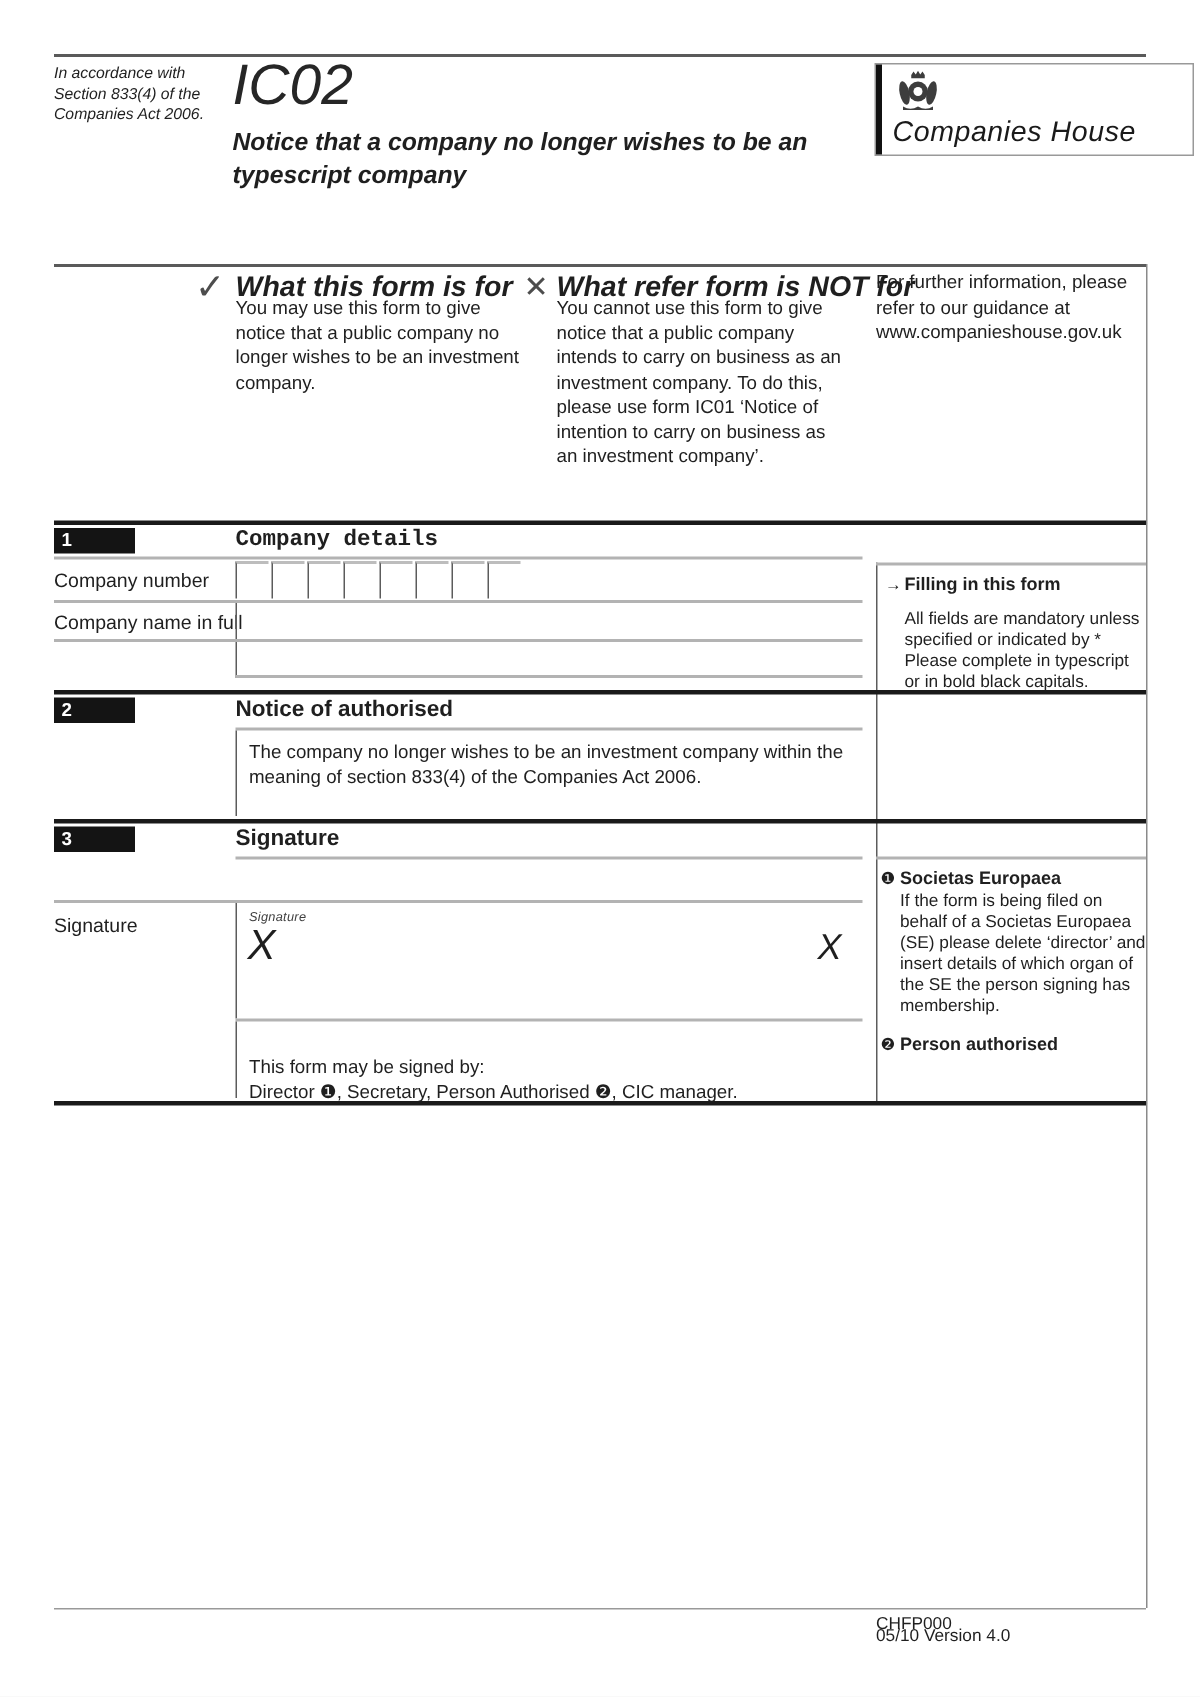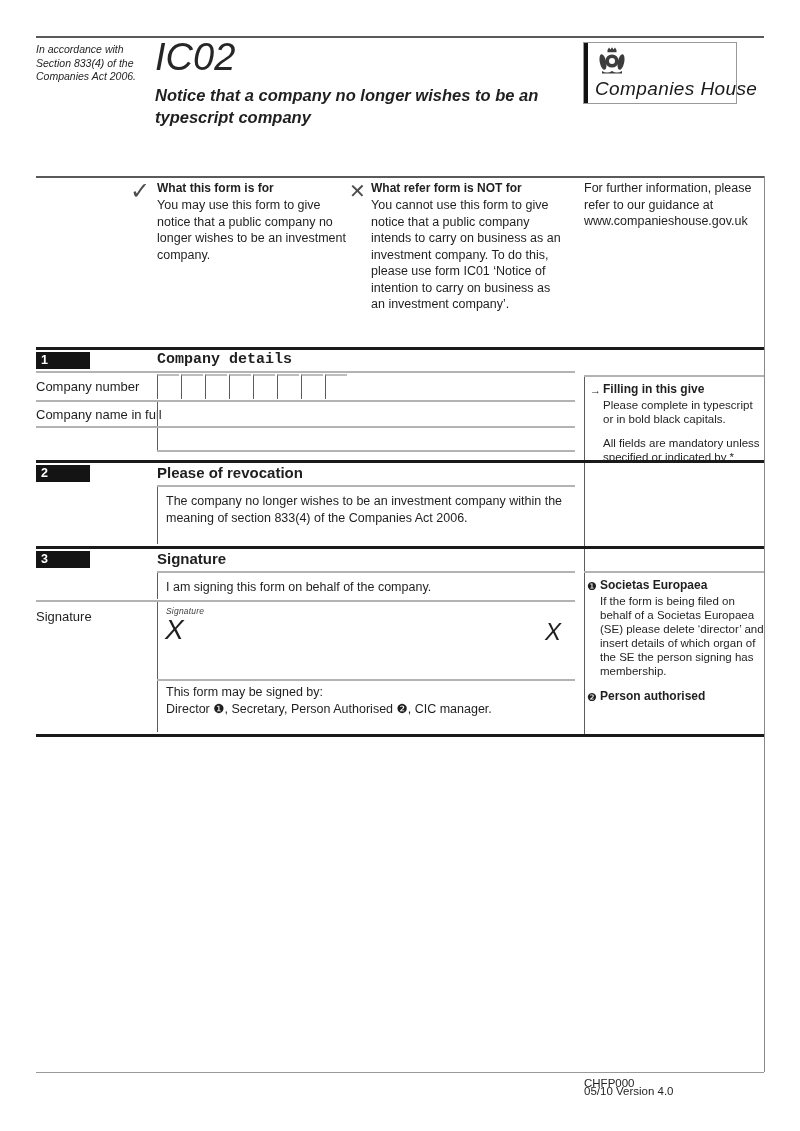--- a/index.html
+++ b/index.html
@@ -18,7 +18,7 @@
   .form-code { left:155px; top:36px; font-size:38px; font-weight:400; color:#262626; }
   .form-title { left:155px; top:84px; width:430px; font-size:16.5px; font-weight:bold; line-height:22px; }
 
-  .logo-box { left:583px; top:42px; width:154px; height:62px; border:1px solid #999; }
+  .logo-box { left:583px; top:42px; width:213px; height:62px; border:1px solid #999; }
   .logo-bar { position:absolute; left:0; top:0; width:4px; height:100%; background:#111; }
   .crest { position:absolute; left:12px; top:3px; }
   .logo-text { position:absolute; left:11px; bottom:3px; font-size:19px; letter-spacing:0.4px; color:#1a1a1a; white-space:nowrap; }

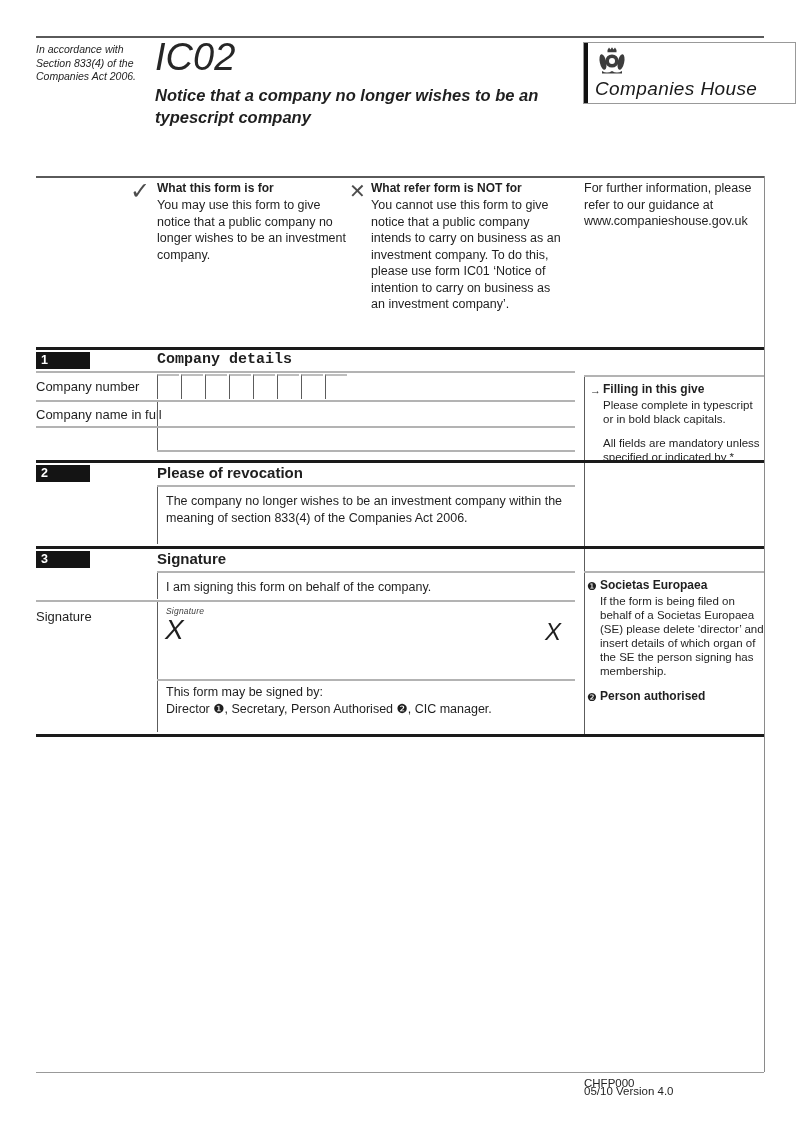--- a/index.html
+++ b/index.html
@@ -24,7 +24,7 @@
   .logo-text { position:absolute; left:11px; bottom:3px; font-size:19px; letter-spacing:0.4px; color:#1a1a1a; white-space:nowrap; }
 
   .intro-icon { position:absolute; color:#4d4d4d; }
-  .intro-title { position:absolute; font-size:12px; font-weight:bold; }
+  .intro-title { position:absolute; font-size:19px; font-weight:bold;font-style:italic; }
   .intro-body { position:absolute; font-size:12.5px; line-height:16.5px; }
 
   .num-box { position:absolute; left:36px; width:54px; height:17px; background:#141414; color:#fff;

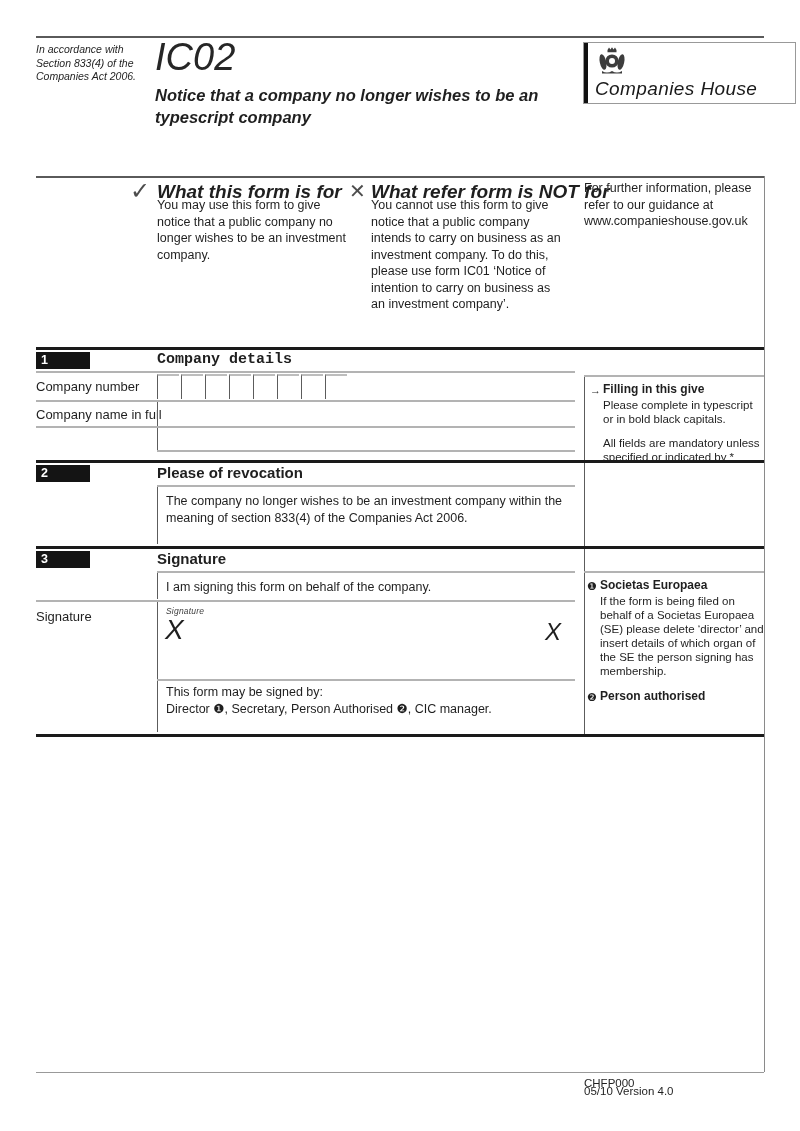--- a/index.html
+++ b/index.html
@@ -117,7 +117,7 @@
     <div class="note-row">
       <span class="note-marker">→</span>
       <div>
-        <div class="note-title">Filling in this give</div>
+        <div class="note-title">Filling in this form</div>
         <div>Please complete in typescript or in bold black capitals.</div>
         <div style="margin-top:10px;">All fields are mandatory unless specified or indicated by *</div>
       </div>

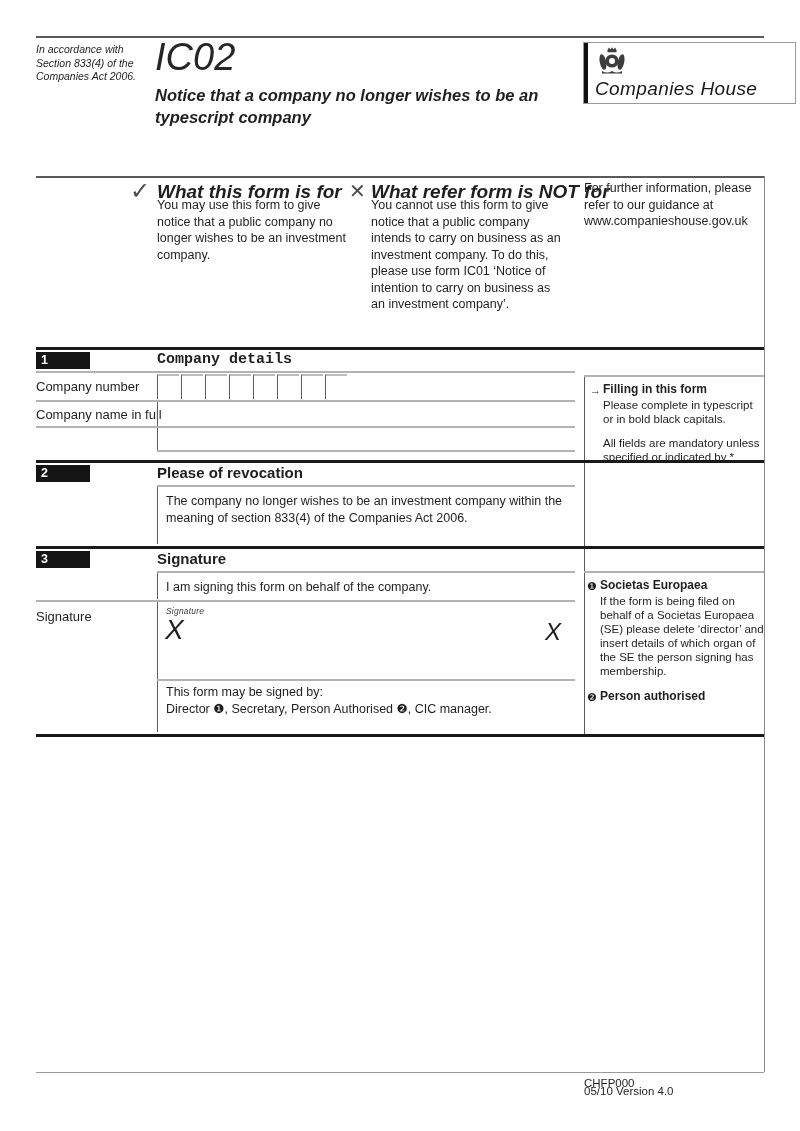--- a/index.html
+++ b/index.html
@@ -118,8 +118,8 @@
       <span class="note-marker">→</span>
       <div>
         <div class="note-title">Filling in this form</div>
+        <div style="margin-top:10px;">All fields are mandatory unless specified or indicated by *</div>
         <div>Please complete in typescript or in bold black capitals.</div>
-        <div style="margin-top:10px;">All fields are mandatory unless specified or indicated by *</div>
       </div>
     </div>
   </div>

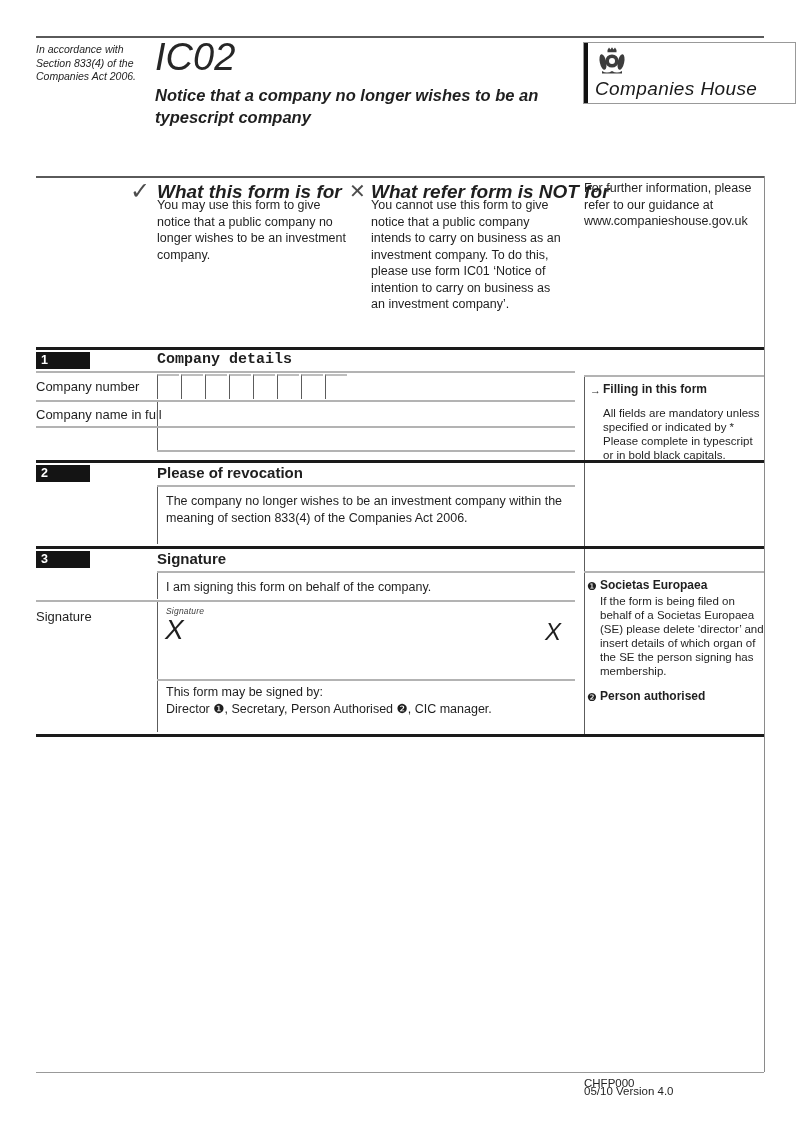--- a/index.html
+++ b/index.html
@@ -126,7 +126,7 @@
 
   <div class="rule-thick" style="top:460px;"></div>
   <div class="num-box" style="top:465px;">2</div>
-  <div class="sec-title" style="top:464px;">Please of revocation</div>
+  <div class="sec-title" style="top:464px;">Notice of authorised</div>
   <div class="gray-line" style="left:157px; top:485px; width:418px;"></div>
   <div class="lbox" style="left:157px; top:487px; width:418px; height:57px;">
     <div style="width:404px;">The company no longer wishes to be an investment company within the meaning of section 833(4) of the Companies Act 2006.</div>

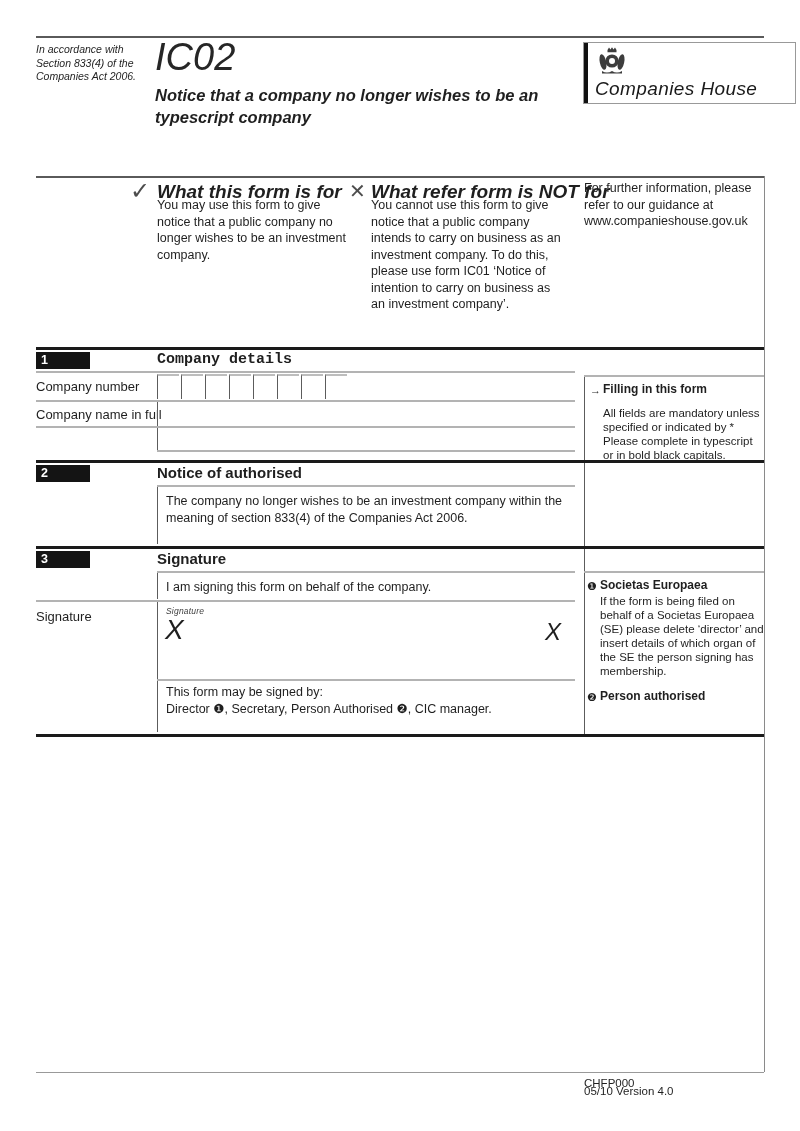--- a/index.html
+++ b/index.html
@@ -136,9 +136,6 @@
   <div class="num-box" style="top:551px;">3</div>
   <div class="sec-title" style="top:550px;">Signature</div>
   <div class="gray-line" style="left:157px; top:571px; width:418px;"></div>
-  <div class="lbox" style="left:157px; top:573px; width:418px; height:26px;">
-    <div>I am signing this form on behalf of the company.</div>
-  </div>
 
   <div class="gray-line" style="left:36px; top:600px; width:539px;"></div>
   <div class="field-label" style="top:609px;">Signature</div>

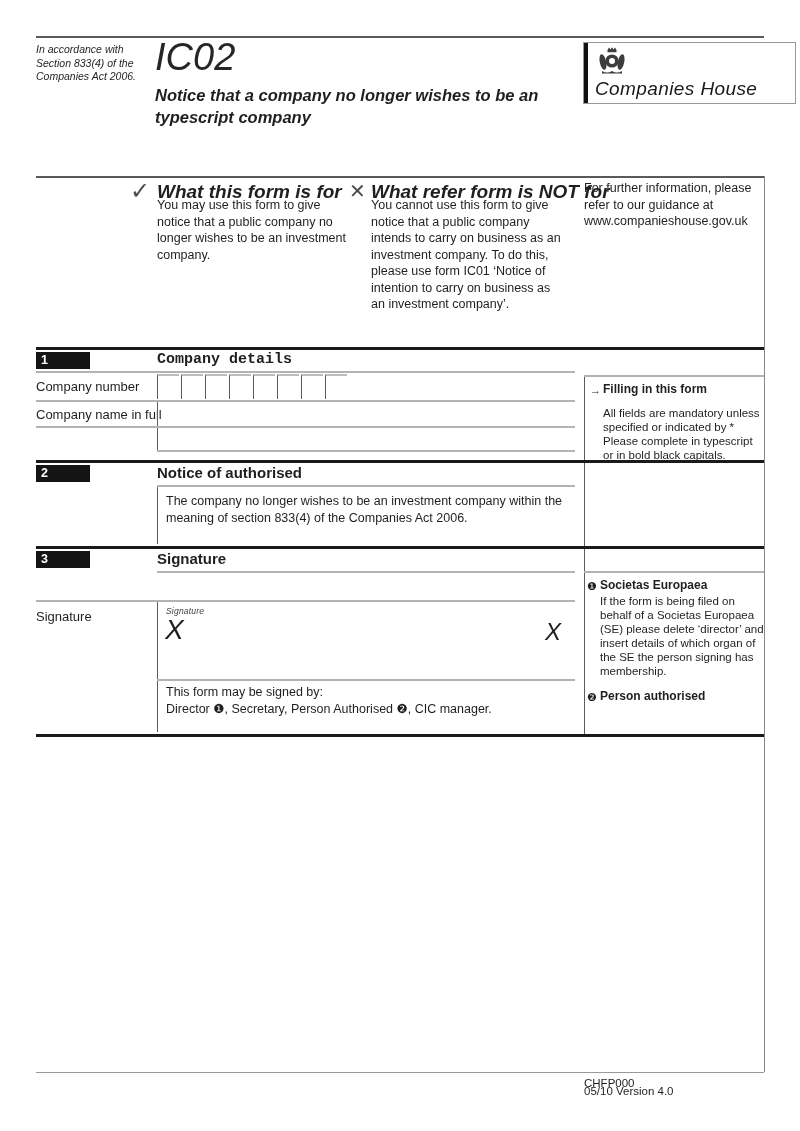--- a/index.html
+++ b/index.html
@@ -147,7 +147,7 @@
   </div>
   <div class="gray-line" style="left:157px; top:679px; width:418px;"></div>
 
-  <div class="lbox" style="left:157px; top:681px; width:418px; height:51px; padding-top:3px;">
+  <div class="lbox" style="left:157px; top:681px; width:418px; height:51px; padding-top:22px;">
     <div>This form may be signed by:</div>
     <div>Director ❶, Secretary, Person Authorised ❷, CIC manager.</div>
   </div>

